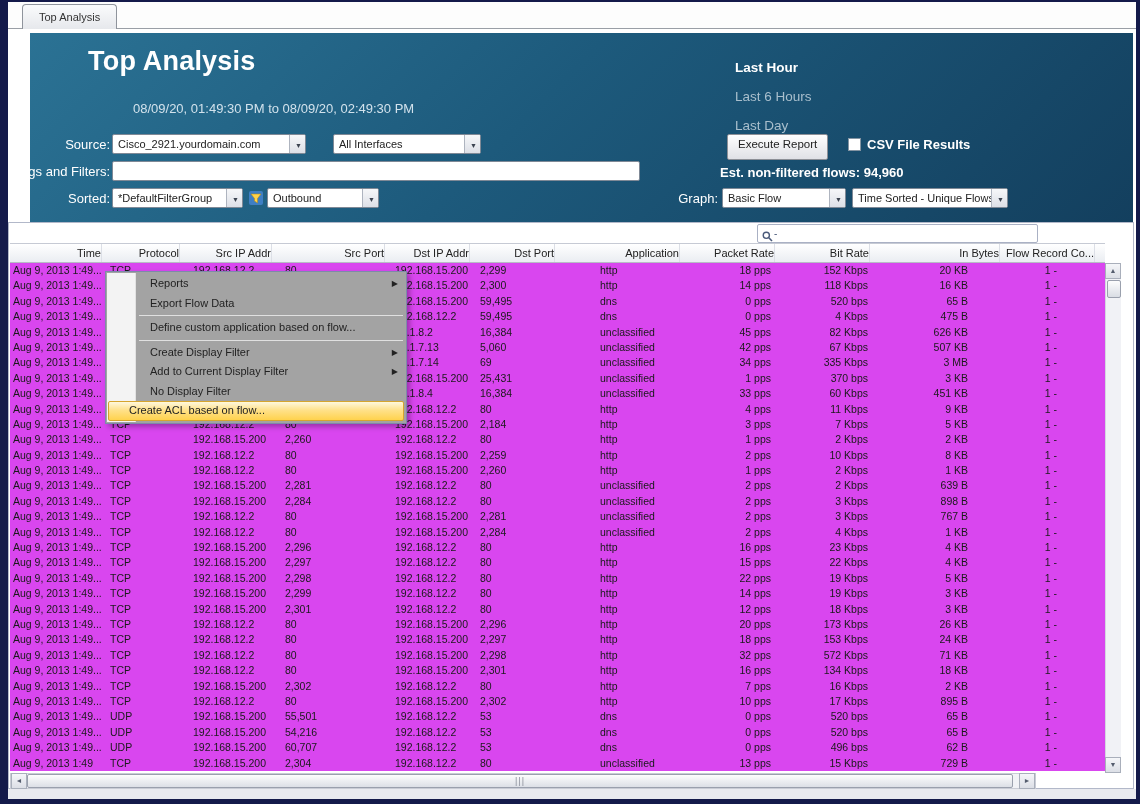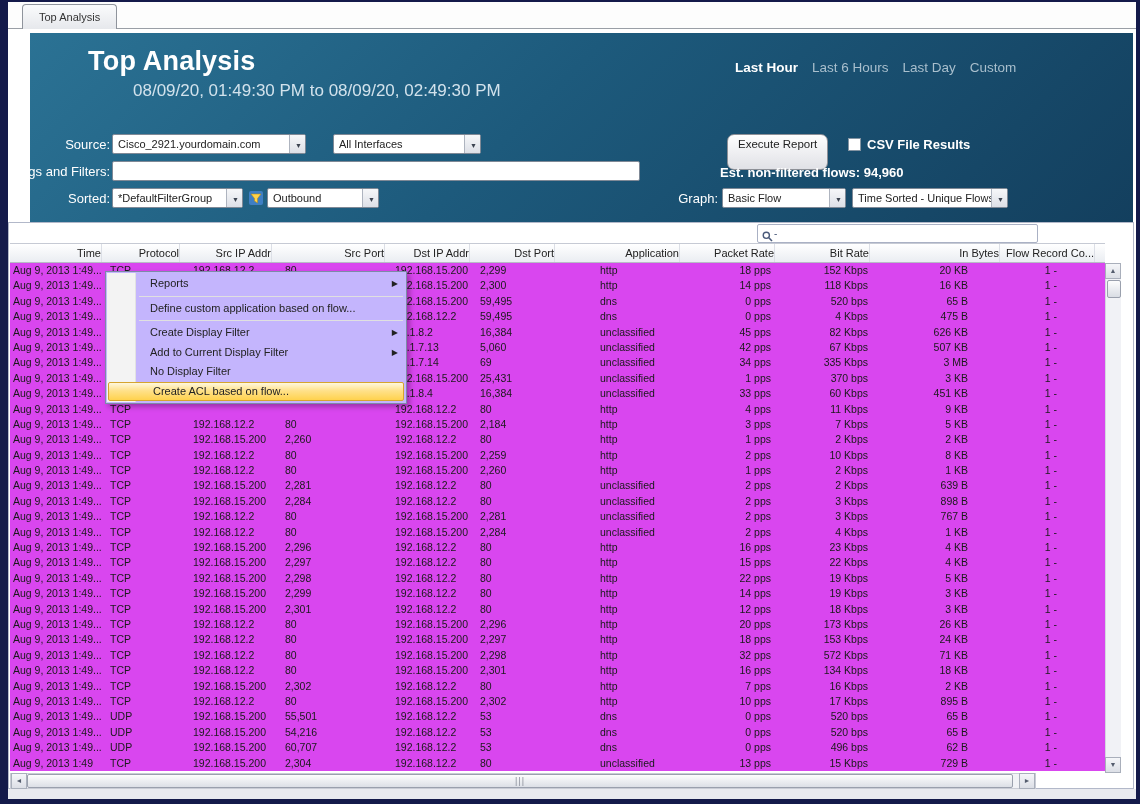--- a/index.html
+++ b/index.html
@@ -19,7 +19,7 @@
            background:linear-gradient(135deg,#2b7294 0%, #1d5a7c 45%, #133f5e 100%); z-index:2; }
   .ptitle { position:absolute; left:58px; top:13px; font-size:27px; font-weight:bold; color:#fff; letter-spacing:.2px; }
   .pdate  { position:absolute; left:103px; top:48px; font-size:17px; color:#d2e2ec; }
-  .tlinks { position:absolute; left:705px; top:27px; display:flex; gap:14px; font-size:13.5px; color:#a9bfcd; }
+  .tlinks { position:absolute; left:705px; top:27px; display:flex; gap:14px; font-size:13.5px; color:#a9bfcd;flex-direction:column; }
   .tlinks .tlink { cursor:default; }
   .tlinks .on { color:#fff; font-weight:bold; }
 

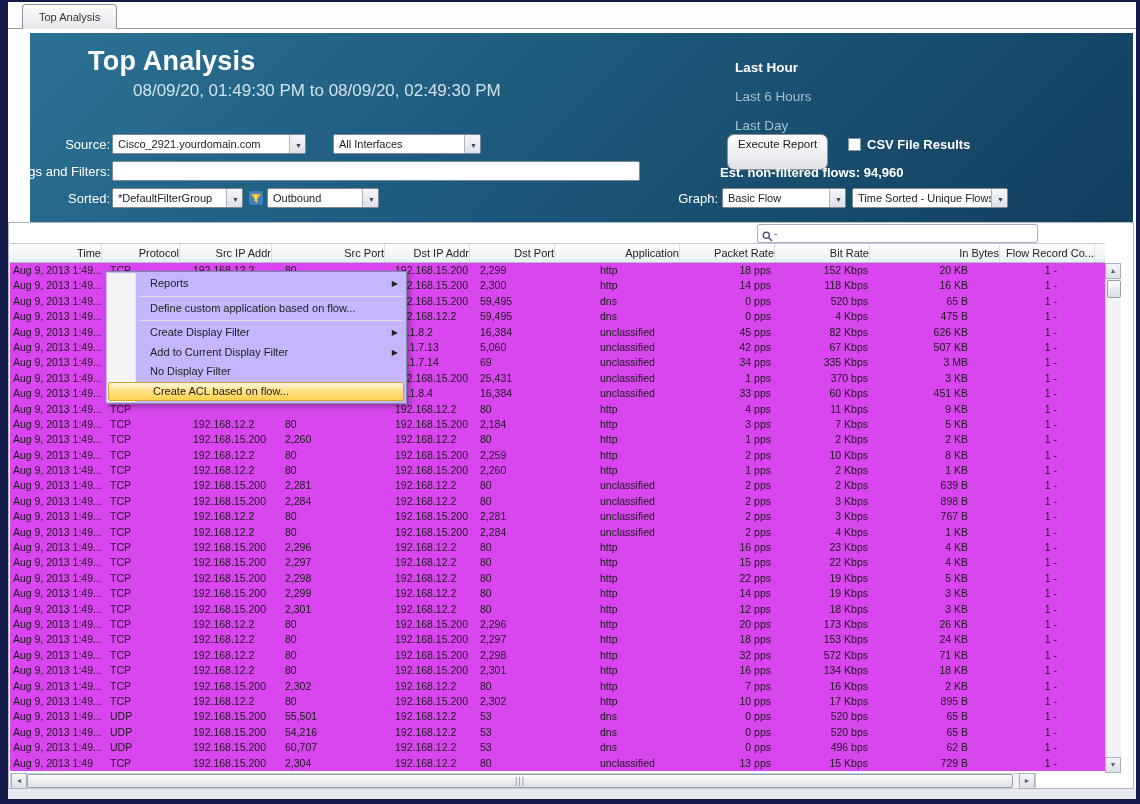--- a/index.html
+++ b/index.html
@@ -18,7 +18,7 @@
   .panel { position:absolute; left:30px; top:33px; width:1103px; height:189px;
            background:linear-gradient(135deg,#2b7294 0%, #1d5a7c 45%, #133f5e 100%); z-index:2; }
   .ptitle { position:absolute; left:58px; top:13px; font-size:27px; font-weight:bold; color:#fff; letter-spacing:.2px; }
-  .pdate  { position:absolute; left:103px; top:48px; font-size:17px; color:#d2e2ec; }
+  .pdate  { position:absolute; left:103px; top:68px; font-size:13px; color:#d2e2ec; }
   .tlinks { position:absolute; left:705px; top:27px; display:flex; gap:14px; font-size:13.5px; color:#a9bfcd;flex-direction:column; }
   .tlinks .tlink { cursor:default; }
   .tlinks .on { color:#fff; font-weight:bold; }

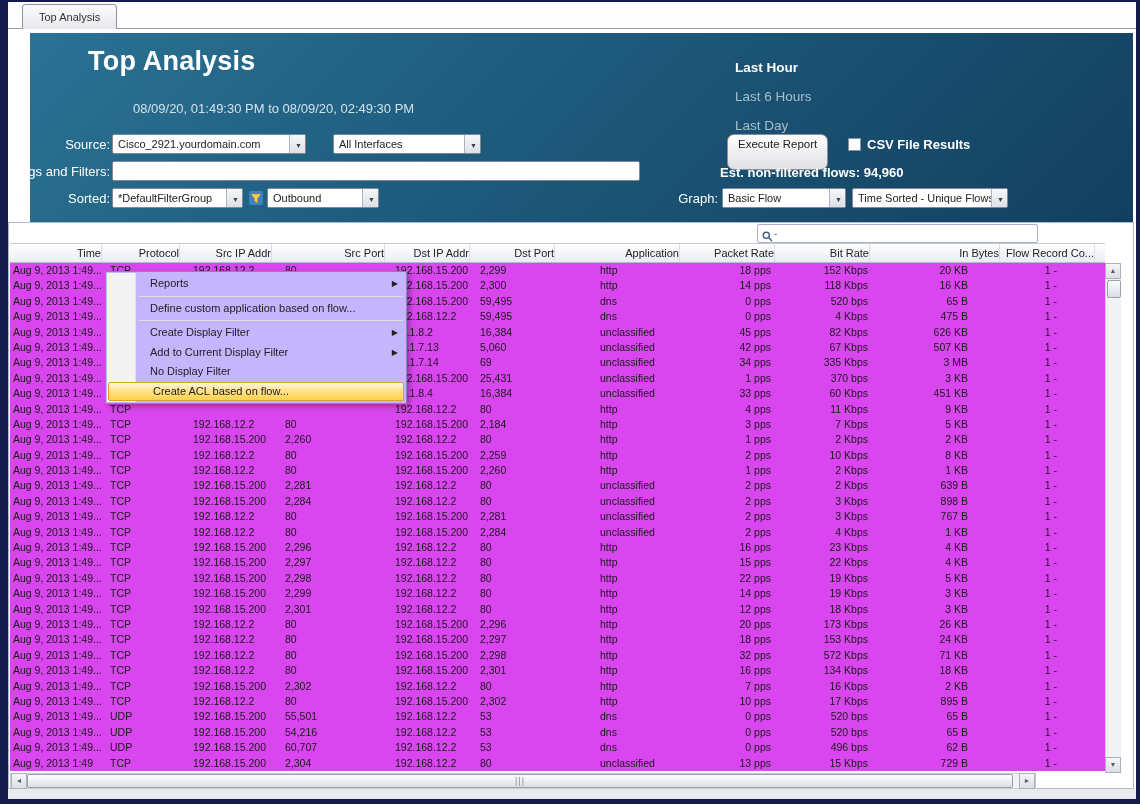--- a/index.html
+++ b/index.html
@@ -31,8 +31,8 @@
   .combo .arr { position:absolute; right:3px; top:2px; font-size:7px; color:#3c4350; z-index:1; }
   .tinput { position:absolute; height:20px; background:#fff; border:1px solid #7f8996; border-radius:2px;
             font-size:11px; color:#222; padding:0 4px; font-family:"Liberation Sans",sans-serif; }
-  .btn { position:absolute; height:36px; background:linear-gradient(#fefefe,#e0e1e6); border:1px solid #8d9097;
-         border-radius:7px; font-size:11.5px; color:#222; text-align:left; line-height:19px; padding:0 10px; }
+  .btn { position:absolute; height:26px; background:linear-gradient(#fefefe,#e0e1e6); border:1px solid #8d9097;
+         border-radius:2px; font-size:11.5px; color:#222; text-align:left; line-height:19px; padding:0 10px; }
   .cb  { position:absolute; width:13px; height:13px; background:#fff; border:1px solid #8494a2; }
   .wlabel { position:absolute; font-size:13px; font-weight:bold; color:#fff; line-height:21px; }
   .filtico { position:absolute; width:16px; height:16px; }

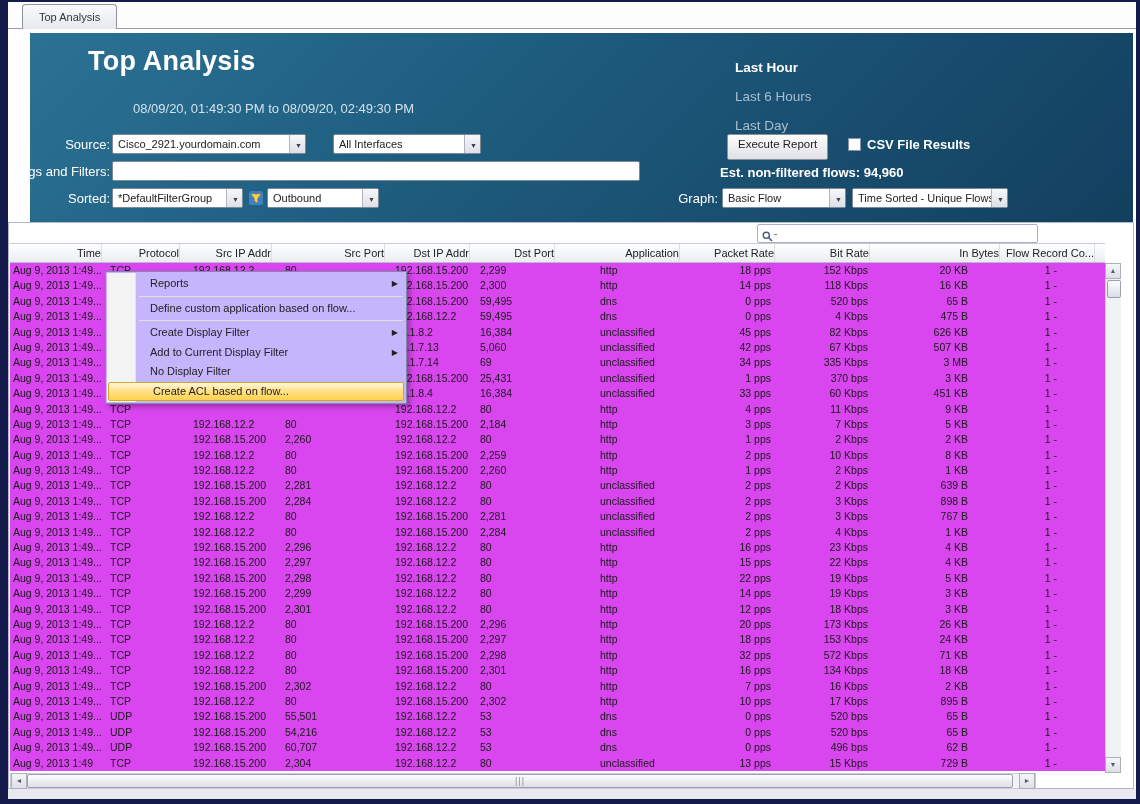--- a/index.html
+++ b/index.html
@@ -88,7 +88,7 @@
   .footer { position:absolute; left:8px; top:789px; width:1128px; height:10px; background:#e9eaef; }
 
   
-  .cmenu { position:absolute; left:105px; top:271px; width:302px; background:#c4b5fd; border:1px solid #7d8aa8;
+  .cmenu { position:absolute; left:105px; top:271px; width:302px; background:#a3a3a3; border:1px solid #7d8aa8;
            box-shadow:3px 3px 5px rgba(0,0,0,.28); padding:2px 0; z-index:40; }
   .cmenu::before { content:""; position:absolute; left:1px; top:1px; bottom:1px; width:28px;
            background:#f3f3f3; border-right:1px solid #e2e2e2; }

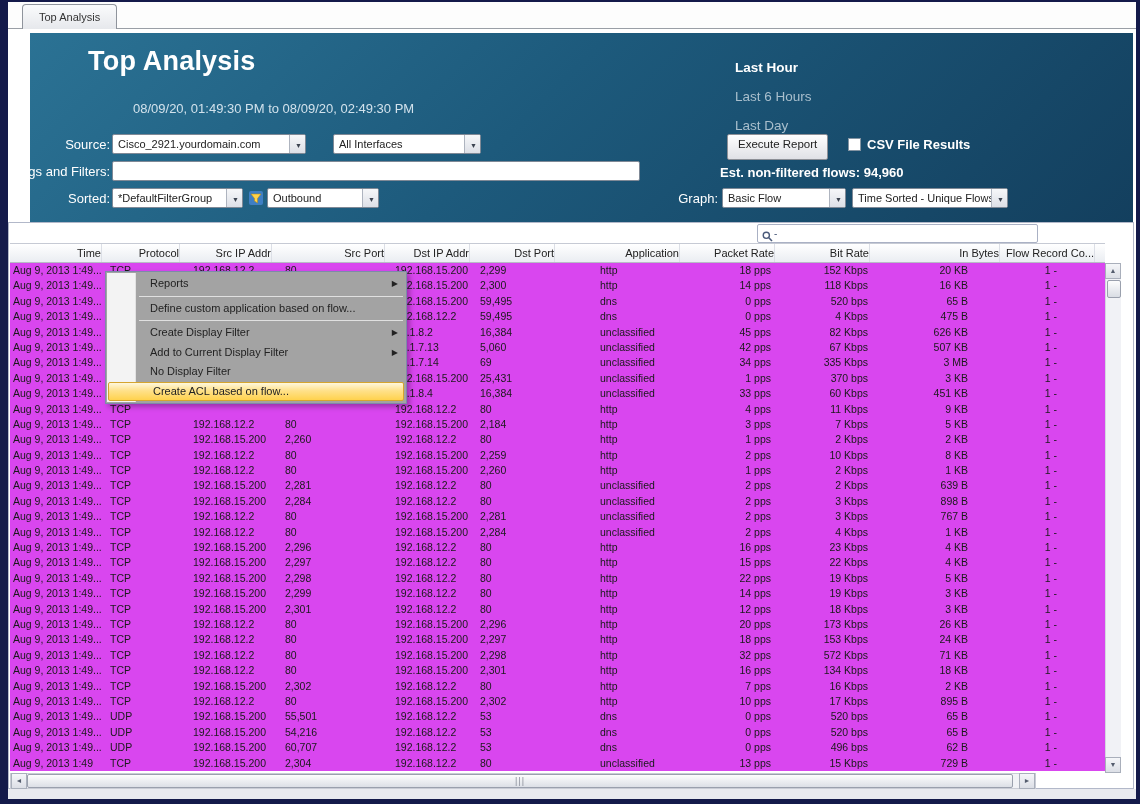--- a/index.html
+++ b/index.html
@@ -669,6 +669,7 @@
 
   <div class="cmenu">
       <div class="mi"><span class="mlabel">Reports</span><span class="marrow">▶</span></div>
+      <div class="mi"><span class="mlabel">Export Flow Data</span></div>
       <div class="msep"></div>
       <div class="mi"><span class="mlabel">Define custom application based on flow...</span></div>
       <div class="msep"></div>

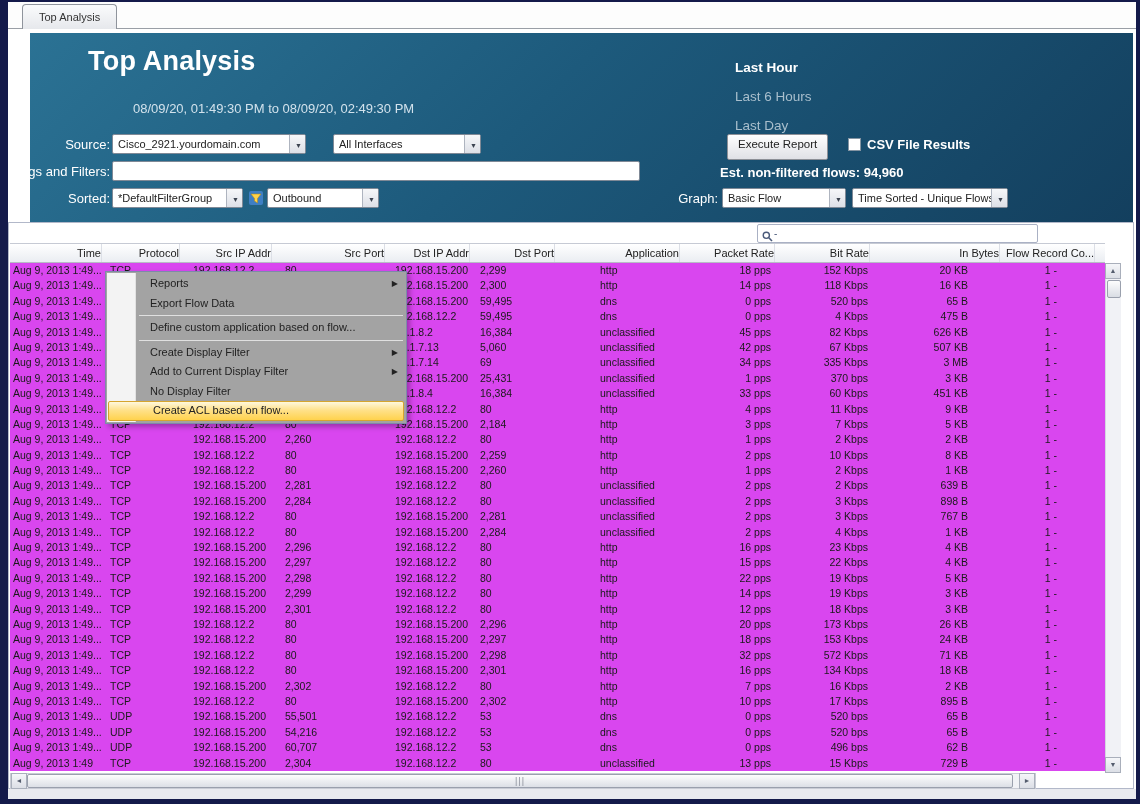--- a/index.html
+++ b/index.html
@@ -94,7 +94,7 @@
            background:#f3f3f3; border-right:1px solid #e2e2e2; }
   .mi { position:relative; height:19.5px; line-height:19.5px; padding-left:44px; font-size:11px; color:#222; }
   .mi .marrow { position:absolute; right:8px; top:0; font-size:8px; color:#222; }
-  .mi.hl { margin:0 2px; padding-left:44px; border:1px solid #d6a52e; border-radius:2px;
+  .mi.hl { margin:0 2px; padding-left:20px; border:1px solid #d6a52e; border-radius:2px;
            background:linear-gradient(#fff8dd, #ffe18a 45%, #ffd24d); line-height:17.5px; }
   .msep { margin:2px 3px 2px 33px; border-top:1px solid #e0e0e0; height:0; }
 

